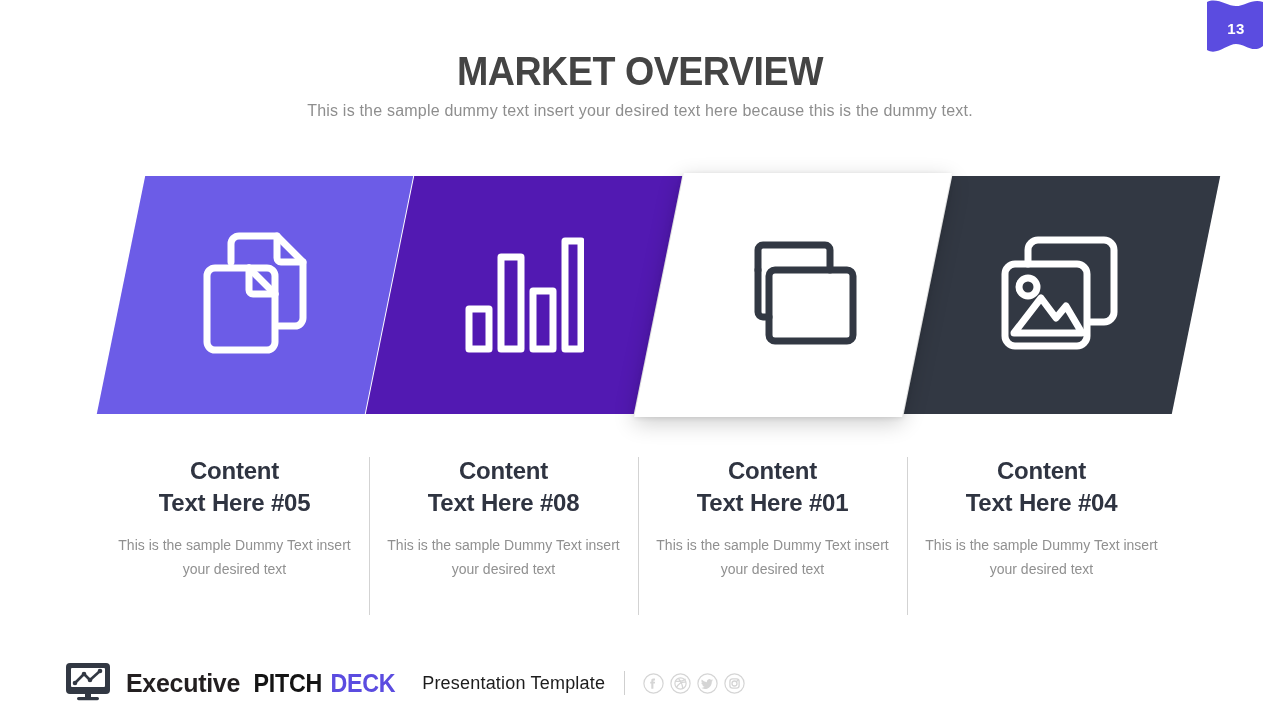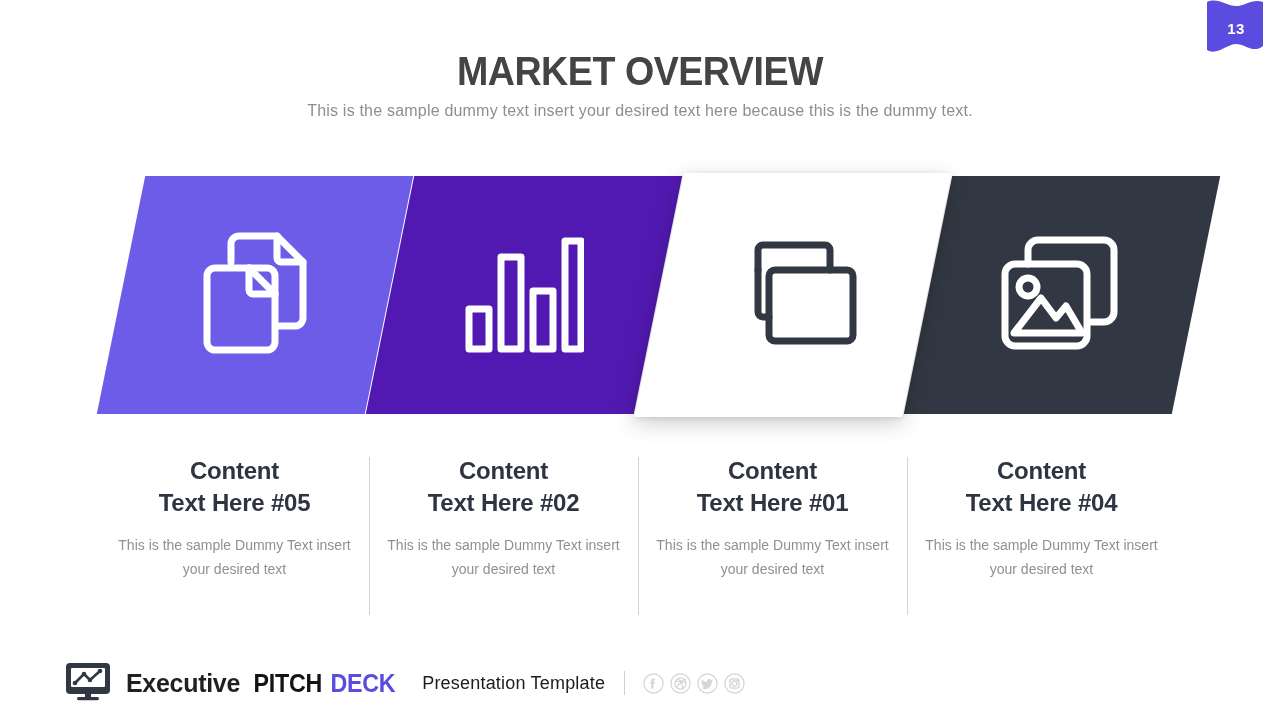--- a/index.html
+++ b/index.html
@@ -262,7 +262,7 @@
     <div class="col">
       <div class="col-title">
         <div>Content</div>
-        <div>Text Here #02</div>
+        <div>Text Here #08</div>
       </div>
       <div class="col-desc">This is the sample Dummy Text insert your desired text</div>
     </div>

